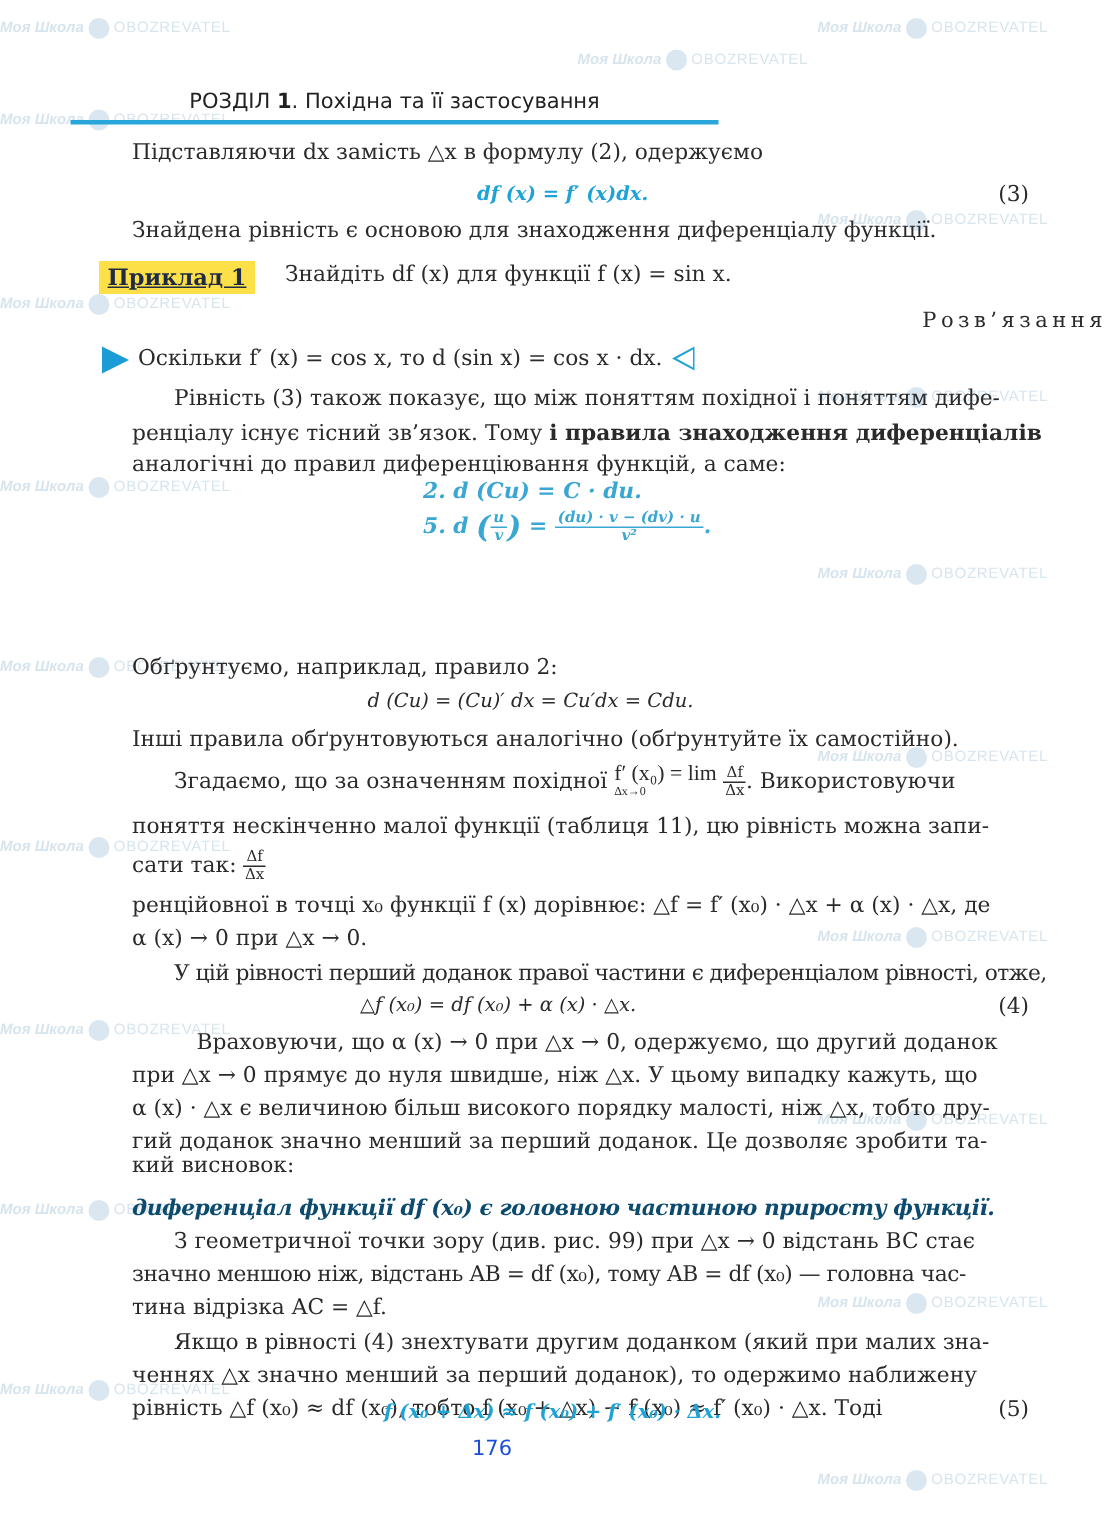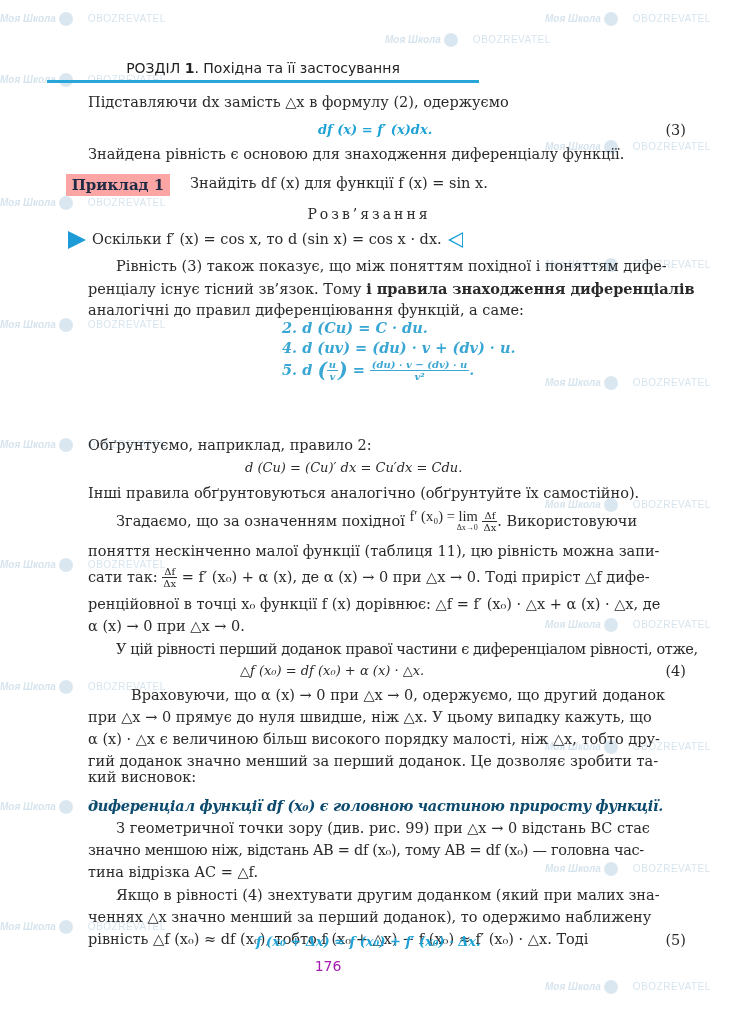--- a/index.html
+++ b/index.html
@@ -9,7 +9,7 @@
   }
   .wm { position:absolute; color:#c9dbe8; font-family:"Liberation Sans", sans-serif; font-size:10px; font-style:italic; font-weight:bold; white-space:nowrap; opacity:0.75; pointer-events:none; }
   .wm .g { display:inline-block; width:14px; height:14px; border-radius:50%; background:#cfe0ec; vertical-align:middle; margin:0 3px; }
-  .wm .o { font-style:normal; font-weight:normal; letter-spacing:0.5px; font-size:10px;margin-left:12px; }
+  .wm .o { font-style:normal; font-weight:normal; letter-spacing:0.5px; font-size:10px; }
   .header { position:absolute; left:47px; top:60px; width:432px; text-align:center; font-family:"DejaVu Sans", sans-serif; font-size:14px; color:#222; }
   .header b { font-weight:bold; }
   .rule { position:absolute; left:47px; top:80px; width:432px; height:3px; background:#29a6d9; }

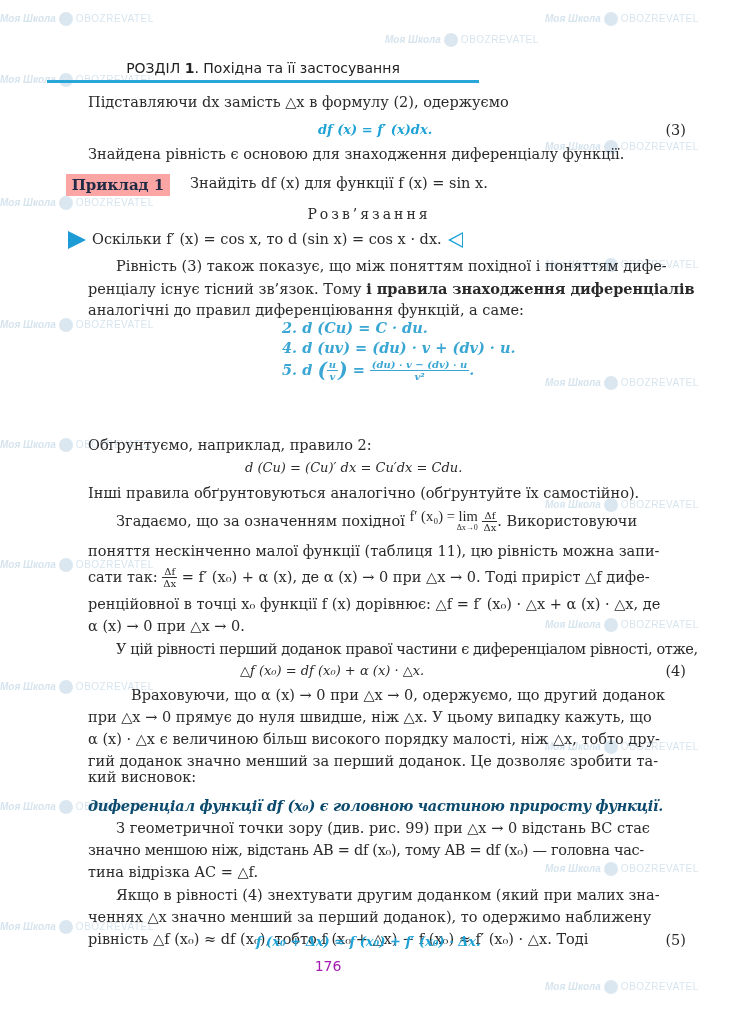--- a/index.html
+++ b/index.html
@@ -17,7 +17,7 @@
   .eq { position:absolute; font-size:13px; white-space:nowrap; font-style:italic; }
   .blue { color:#1fa3d6; font-weight:bold; }
   .eqnum { position:absolute; right:52px; font-size:14.5px; }
-  .example-box { position:absolute; left:66px; top:174px; width:104px; height:22px; background:#fca5a5; font-weight:bold; font-size:15px; line-height:22px; text-align:center; color:#1f2a44; }
+  .example-box { position:absolute; left:66px; top:174px; width:104px; height:22px; background:#fde047; font-weight:bold; font-size:15px; line-height:22px; text-align:center; color:#1f2a44;text-decoration:underline; }
   .solution { position:absolute; left:0; width:738px; text-align:center; top:206px; font-size:14px; letter-spacing:3px; }
   .tri { position:absolute; left:68px; top:231px; width:0; height:0; border-top:9px solid transparent; border-bottom:9px solid transparent; border-left:18px solid #1d9bd6; }
   .tri-end { display:inline-block; width:0; height:0; border-top:8px solid transparent; border-bottom:8px solid transparent; border-right:15px solid #1fa3d6; vertical-align:middle; margin-left:6px; position:relative; }

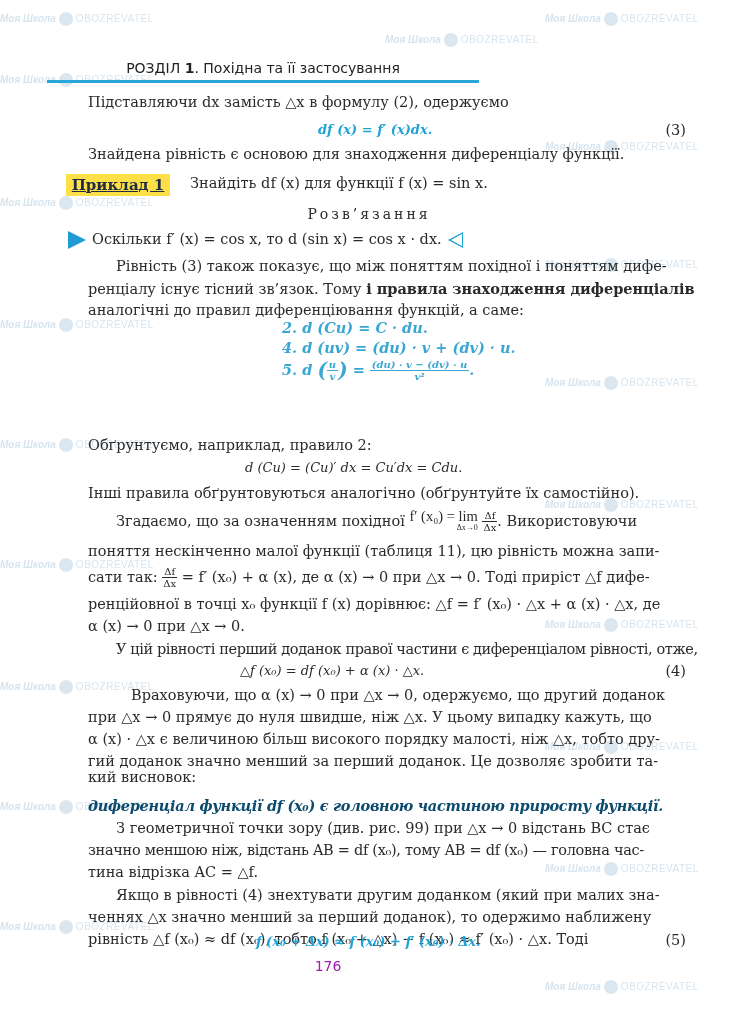--- a/index.html
+++ b/index.html
@@ -18,7 +18,7 @@
   .blue { color:#1fa3d6; font-weight:bold; }
   .eqnum { position:absolute; right:52px; font-size:14.5px; }
   .example-box { position:absolute; left:66px; top:174px; width:104px; height:22px; background:#fde047; font-weight:bold; font-size:15px; line-height:22px; text-align:center; color:#1f2a44;text-decoration:underline; }
-  .solution { position:absolute; left:0; width:738px; text-align:center; top:206px; font-size:14px; letter-spacing:3px; }
+  .solution { position:absolute; left:0; width:738px; text-align:right; top:206px; font-size:14px; letter-spacing:3px; }
   .tri { position:absolute; left:68px; top:231px; width:0; height:0; border-top:9px solid transparent; border-bottom:9px solid transparent; border-left:18px solid #1d9bd6; }
   .tri-end { display:inline-block; width:0; height:0; border-top:8px solid transparent; border-bottom:8px solid transparent; border-right:15px solid #1fa3d6; vertical-align:middle; margin-left:6px; position:relative; }
   .tri-end::after { content:""; position:absolute; left:3px; top:-6px; border-top:6px solid transparent; border-bottom:6px solid transparent; border-right:11px solid #fff; }

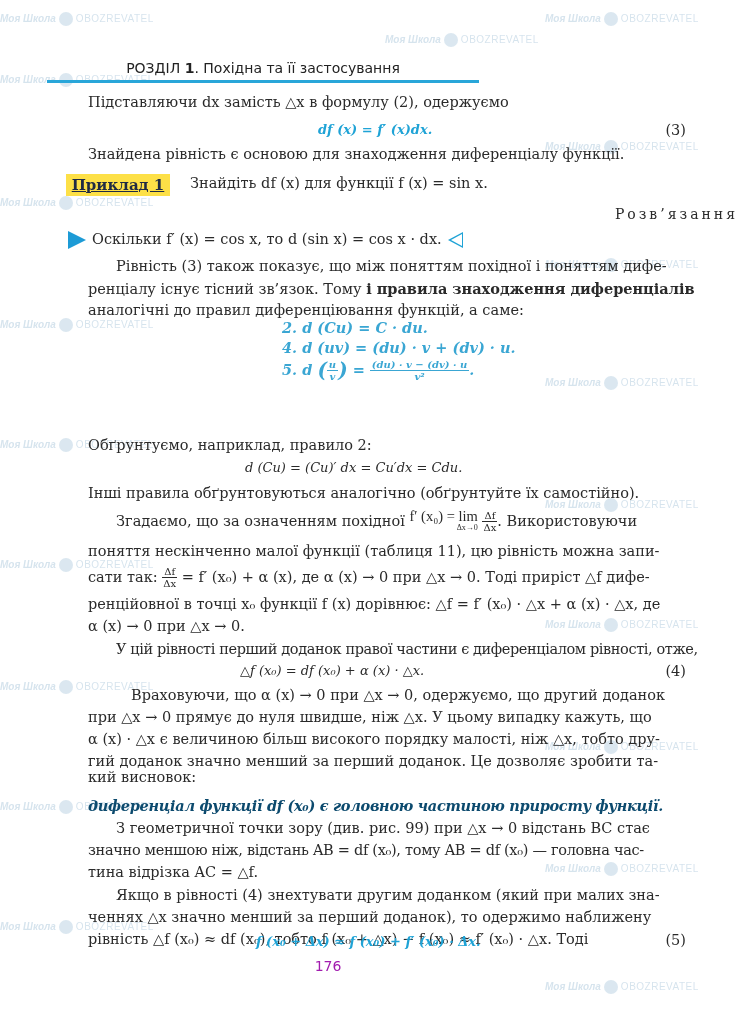--- a/index.html
+++ b/index.html
@@ -77,7 +77,6 @@
 
 <div class="rules">
   <div>2. d (Cu) = C · du.</div>
-  <div>4. d (uv) = (du) · v + (dv) · u.</div>
   <div style="margin-top:2px">
     <span>5. d</span>
     <span style="font-size:20px;vertical-align:middle">(</span><span class="frac"><span class="num">u</span><span class="den">v</span></span><span style="font-size:20px;vertical-align:middle">)</span>

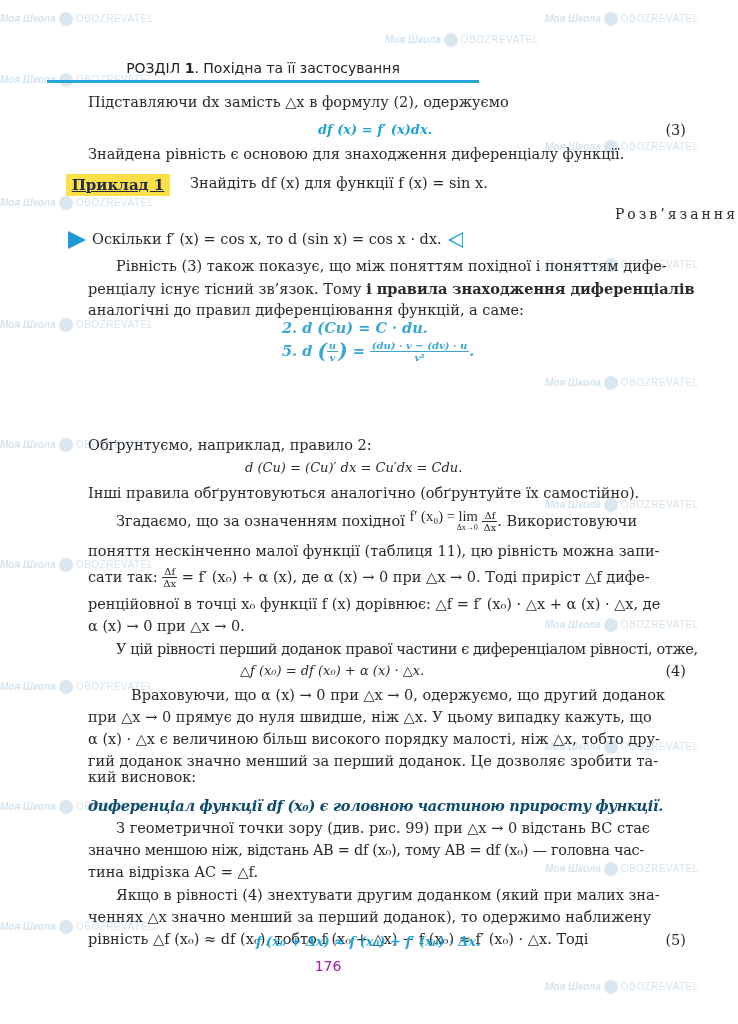--- a/index.html
+++ b/index.html
@@ -88,7 +88,7 @@
 <div class="eq" style="left:245px;top:460px">d (Cu) = (Cu)′ dx = Cu′dx = Cdu.</div>
 <div class="line" style="left:88px;top:485px">Інші правила обґрунтовуються аналогічно (обґрунтуйте їх самостійно).</div>
 
-<div class="line" style="left:116px;top:510px"><span>Згадаємо, що за означенням похідної </span><span class="lim"><span>f′ (x₀) = lim</span><span class="sub" style="text-align:right">Δx→0</span></span> <span class="frac"><span class="num">Δf</span><span class="den">Δx</span></span><span>. Використовуючи</span></div>
+<div class="line" style="left:116px;top:510px"><span>Згадаємо, що за означенням похідної </span><span class="lim"><span>f′ (x₀) = lim</span><span class="sub" style="text-align:left">Δx→0</span></span> <span class="frac"><span class="num">Δf</span><span class="den">Δx</span></span><span>. Використовуючи</span></div>
 
 <div class="line" style="left:88px;top:543px">поняття нескінченно малої функції (таблиця 11), цю рівність можна запи-</div>
 <div class="line" style="left:88px;top:566px"><span>сати так: </span><span class="frac"><span class="num">Δf</span><span class="den">Δx</span></span><span> = f′ (x₀) + α (x),  де α (x) → 0 при △x → 0. Тоді приріст △f дифе-</span></div>

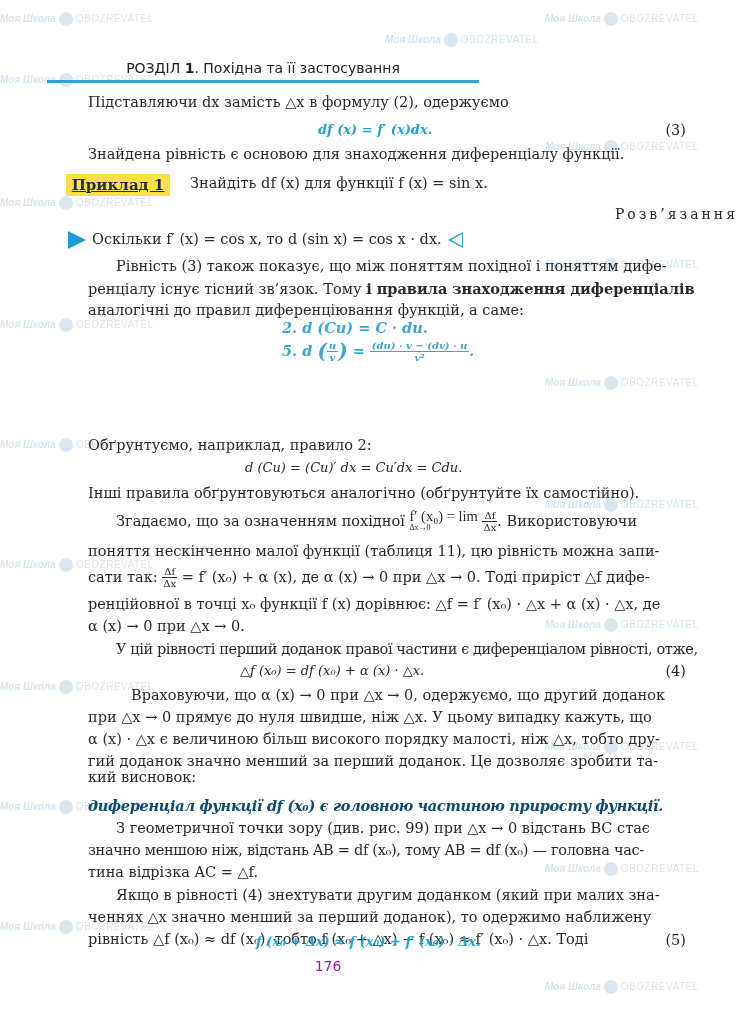--- a/index.html
+++ b/index.html
@@ -91,7 +91,7 @@
 <div class="line" style="left:116px;top:510px"><span>Згадаємо, що за означенням похідної </span><span class="lim"><span>f′ (x₀) = lim</span><span class="sub" style="text-align:left">Δx→0</span></span> <span class="frac"><span class="num">Δf</span><span class="den">Δx</span></span><span>. Використовуючи</span></div>
 
 <div class="line" style="left:88px;top:543px">поняття нескінченно малої функції (таблиця 11), цю рівність можна запи-</div>
-<div class="line" style="left:88px;top:566px"><span>сати так: </span><span class="frac"><span class="num">Δf</span><span class="den">Δx</span></span><span> = f′ (x₀) + α (x),  де α (x) → 0 при △x → 0. Тоді приріст △f дифе-</span></div>
+<div class="line" style="left:88px;top:566px"><span>сати так: </span><span class="frac"><span class="num">Δf</span><span class="den">Δx</span></span></div>
 <div class="line" style="left:88px;top:596px">ренційовної в точці x₀ функції f (x) дорівнює: △f = f′ (x₀) · △x + α (x) · △x, де</div>
 <div class="line" style="left:88px;top:618px">α (x) → 0 при △x → 0.</div>
 

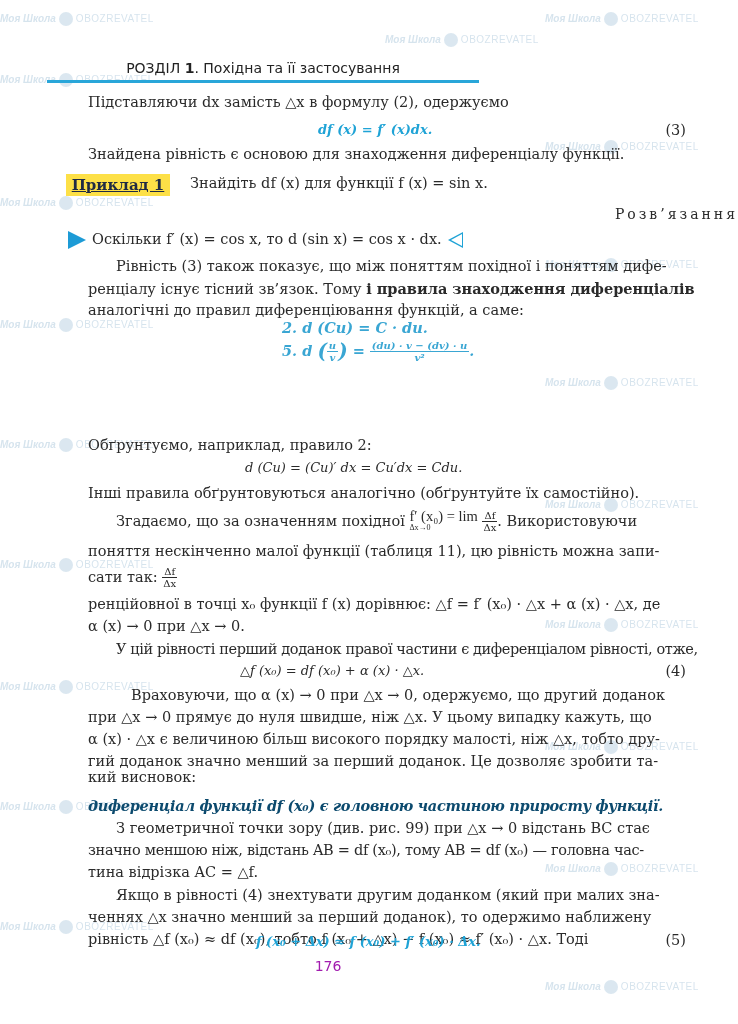--- a/index.html
+++ b/index.html
@@ -30,7 +30,7 @@
   .lim { display:inline-block; vertical-align:top; text-align:center; line-height:12px;font-family:Liberation Serif, serif; }
   .lim .sub { display:block; font-size:8px; }
   .italic-blue { color:#0c4a6e; font-weight:bold; font-style:italic; }
-  .page-num { position:absolute; left:0; width:656px; text-align:center; top:958px; font-family:"DejaVu Sans", sans-serif; font-size:14px; color:#a21caf; }
+  .page-num { position:absolute; left:0; width:656px; text-align:center; top:958px; font-family:"DejaVu Sans", sans-serif; font-size:14px; color:#1d4ed8; }
 </style>
 </head>
 <body>

